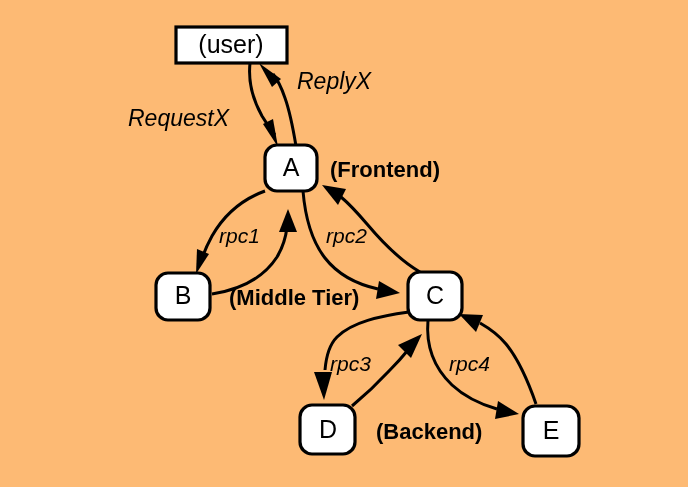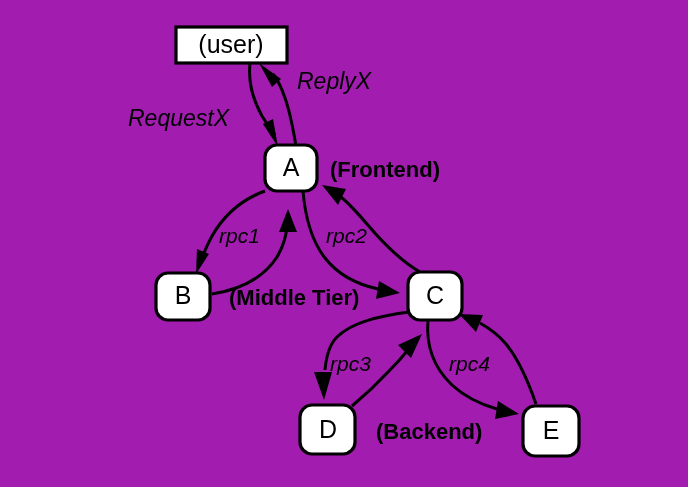--- a/index.html
+++ b/index.html
@@ -11,7 +11,7 @@
     position: relative;
     width: 688px;
     height: 487px;
-    background: #a21caf;
+    background: #fdba74;
     overflow: hidden;
     font-family: "Liberation Sans", sans-serif;
   }

